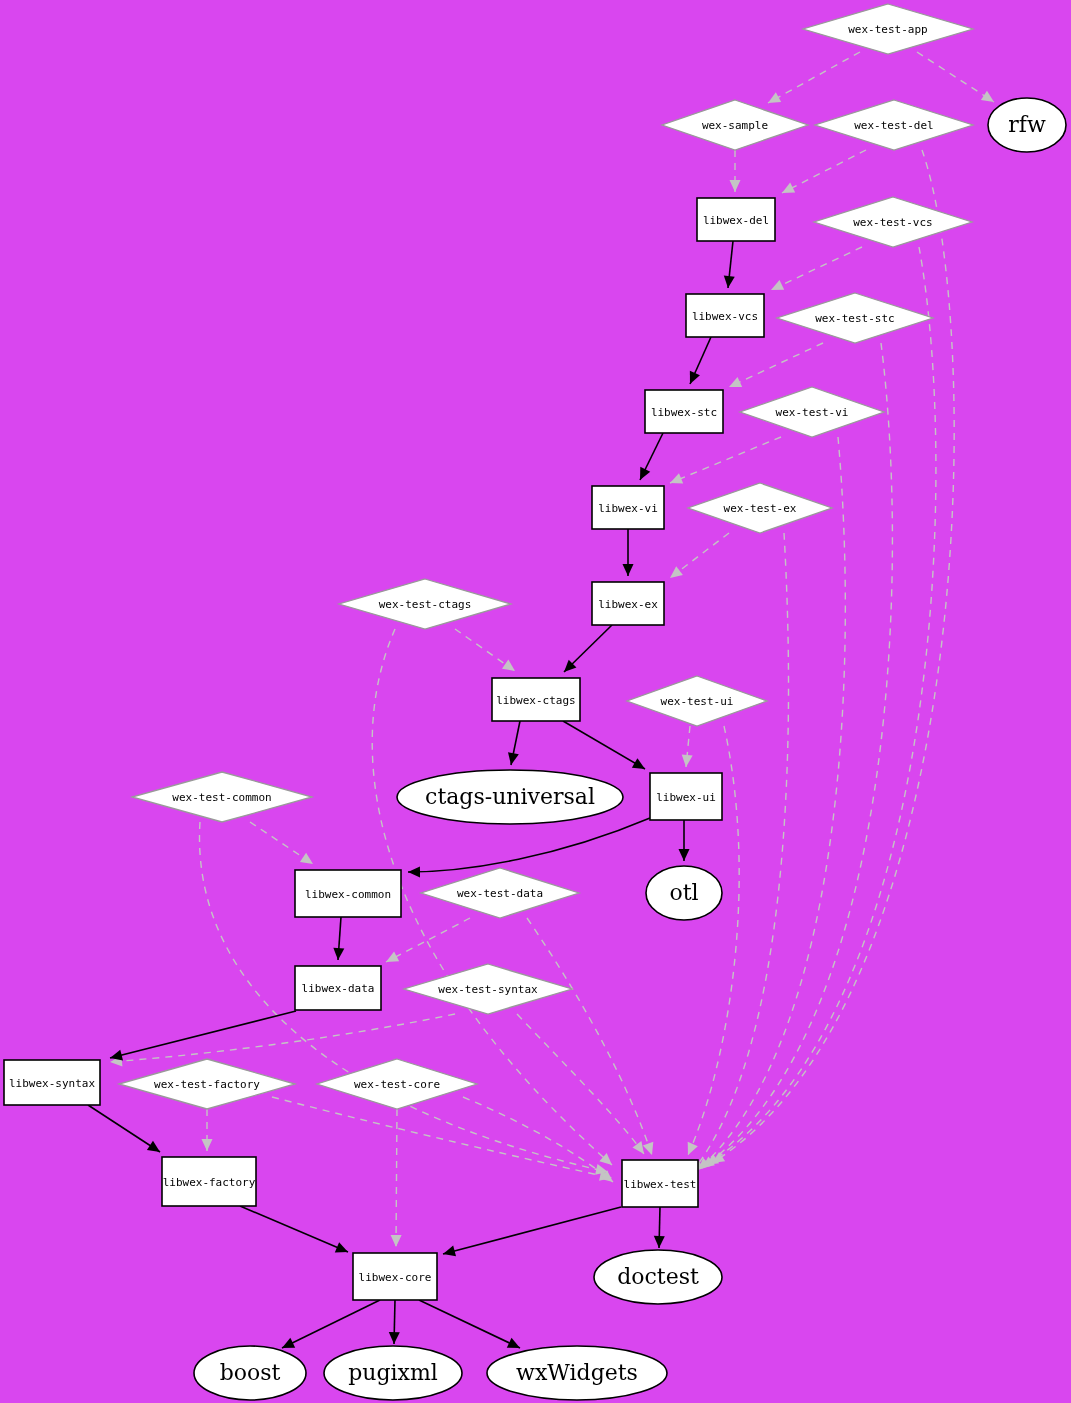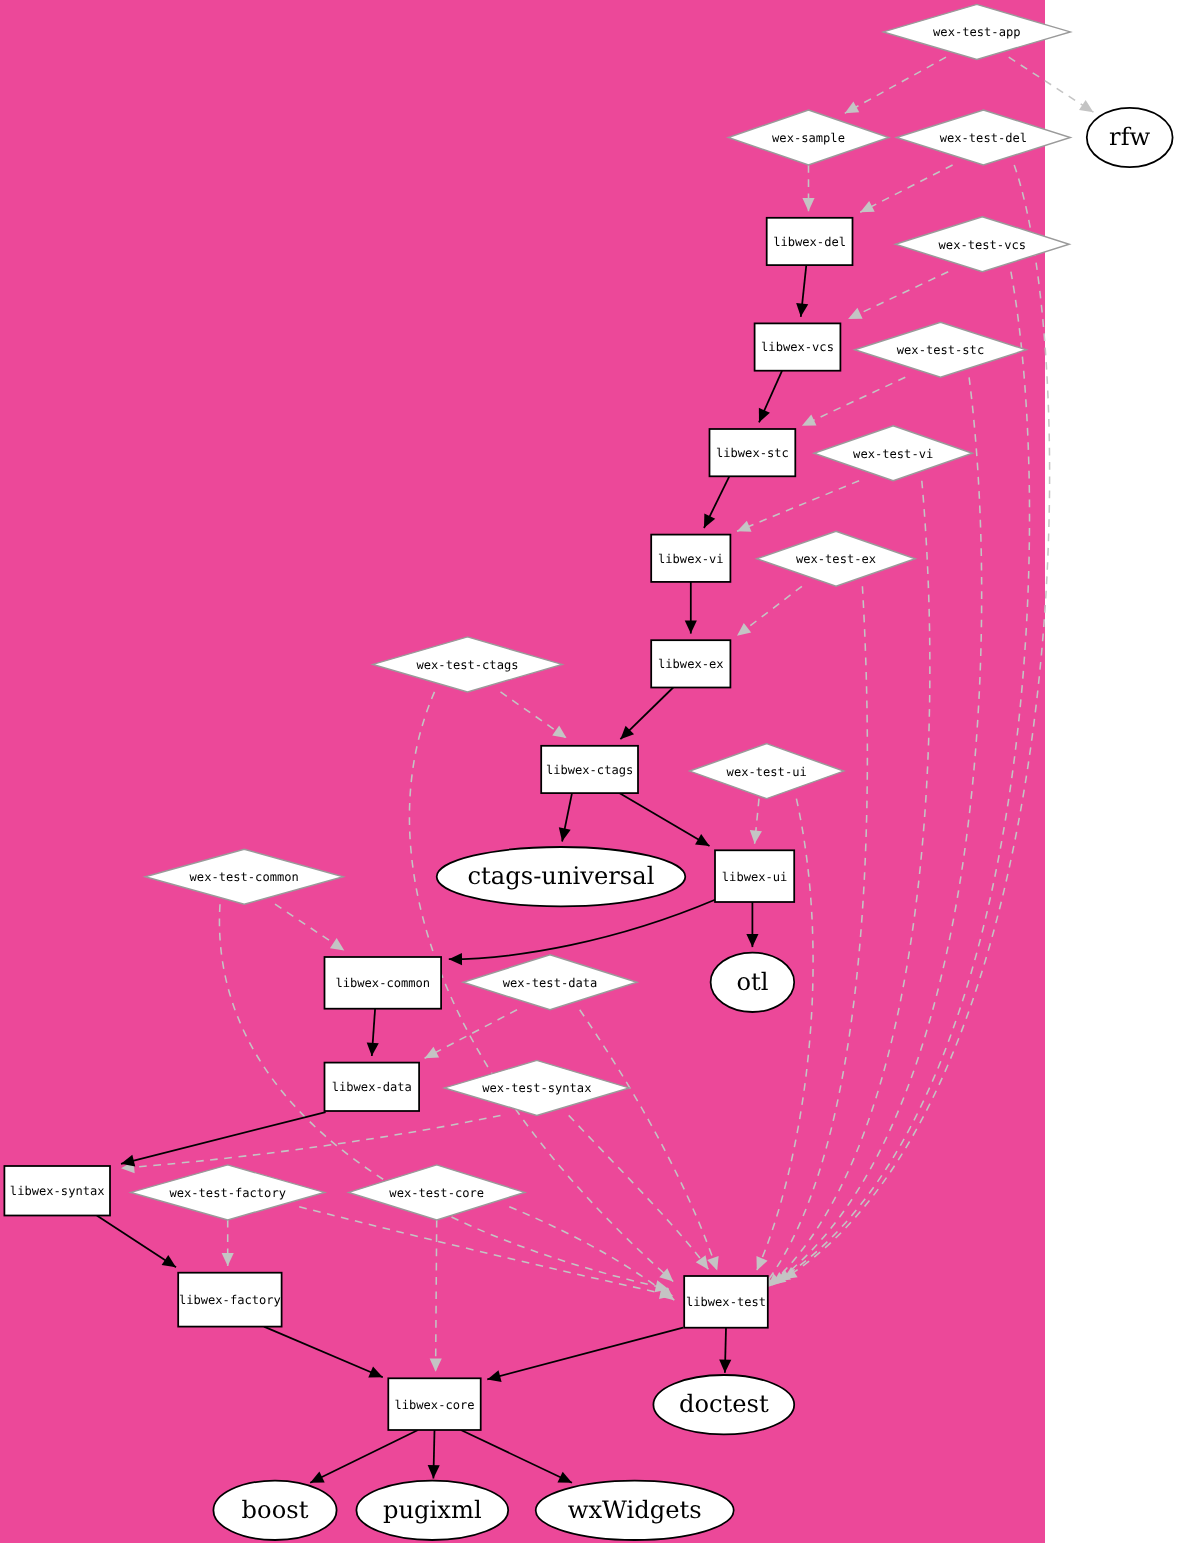--- a/index.html
+++ b/index.html
@@ -9,9 +9,9 @@
   }
   #graph-root {
     position: relative;
-    width: 950px;
+    width: 1071px;
     height: 1403px;
-    background: #ec4899;
+    background: #d946ef;
     font-family: "DejaVu Sans Mono", monospace;
   }
   svg#graph-canvas {

